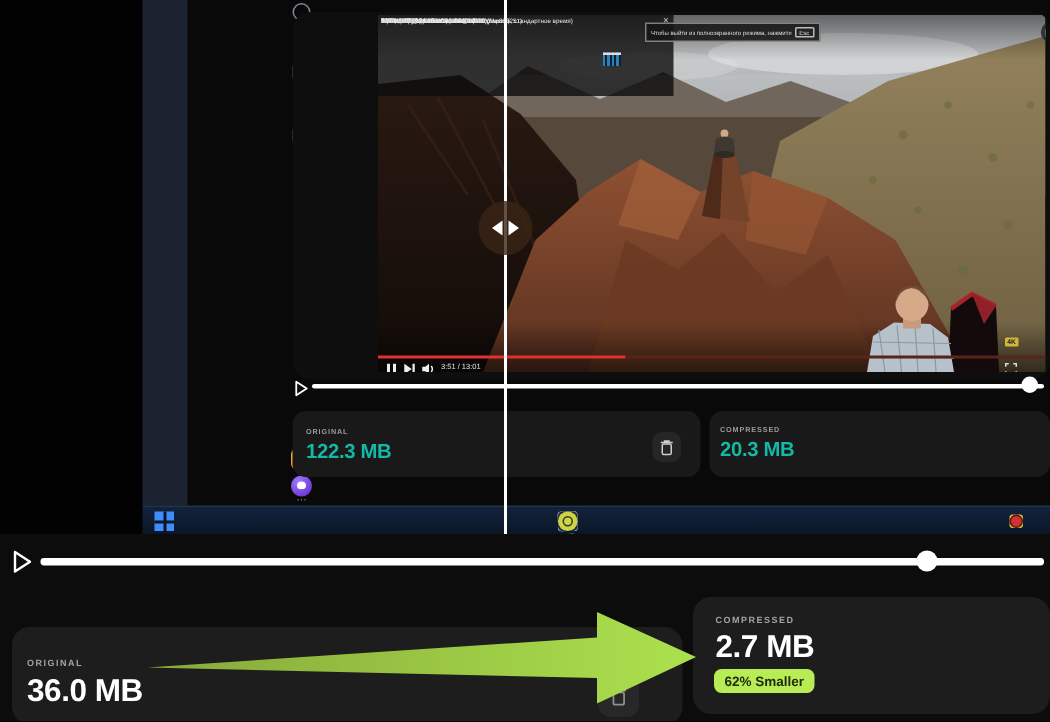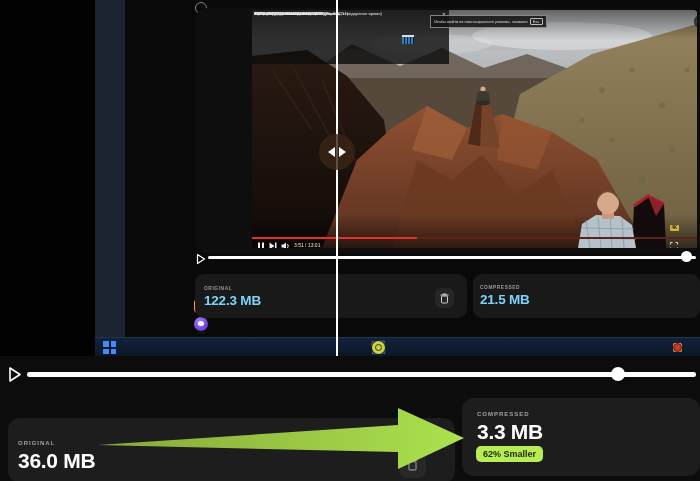--- a/index.html
+++ b/index.html
@@ -103,7 +103,7 @@
   #tcard-left{left:195px;width:272px;}
   #tcard-right{left:473px;width:227px;}
   .tlabel{left:9px;top:12px;font-size:4.8px;font-weight:bold;letter-spacing:.6px;color:#9b9b9b;}
-  .tvalue{left:9px;top:19px;font-size:13.5px;font-weight:bold;color:#7dd3fc;letter-spacing:-.2px;}
+  .tvalue{left:9px;top:19px;font-size:13.5px;font-weight:bold;color:#14b8a6;letter-spacing:-.2px;}
   #tcard-right .tlabel{left:7px;top:11px;}
   #tcard-right .tvalue{left:7px;top:18px;}
   .trash-btn{left:240px;top:14px;width:19px;height:20px;border-radius:6px;background:#262626;

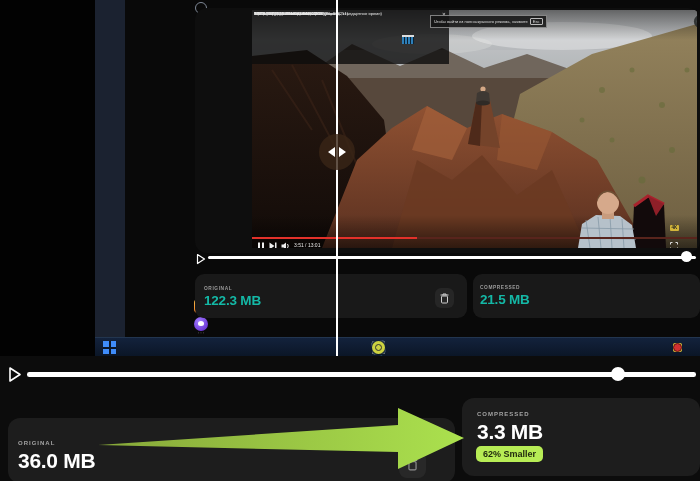--- a/index.html
+++ b/index.html
@@ -332,7 +332,7 @@
   </div>
   <div id="tcard-right" class="tcard">
     <div class="tlabel">COMPRESSED</div>
-    <div class="tvalue">21.5 MB</div>
+    <div class="tvalue">20.3 MB</div>
   </div>
 
   <div id="taskbar">

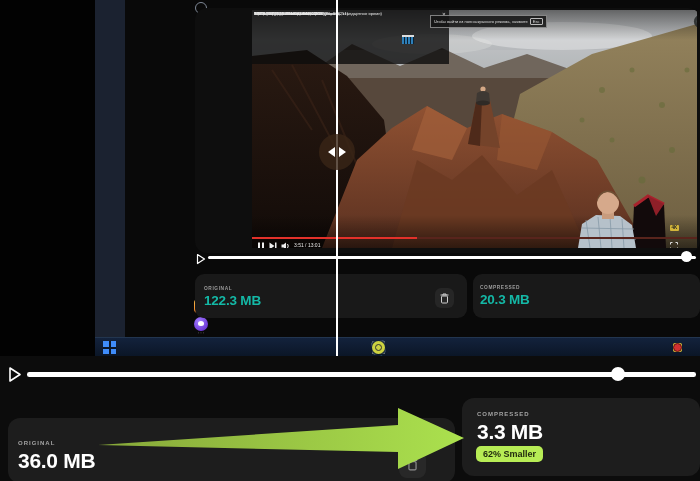--- a/index.html
+++ b/index.html
@@ -383,7 +383,7 @@
 
   <div id="bcard-right" class="bcard">
     <div class="blabel">COMPRESSED</div>
-    <div class="bvalue">3.3 MB</div>
+    <div class="bvalue">2.7 MB</div>
     <div id="b-badge" style="background-color: rgb(183, 236, 85);">62% Smaller</div>
   </div>
 

